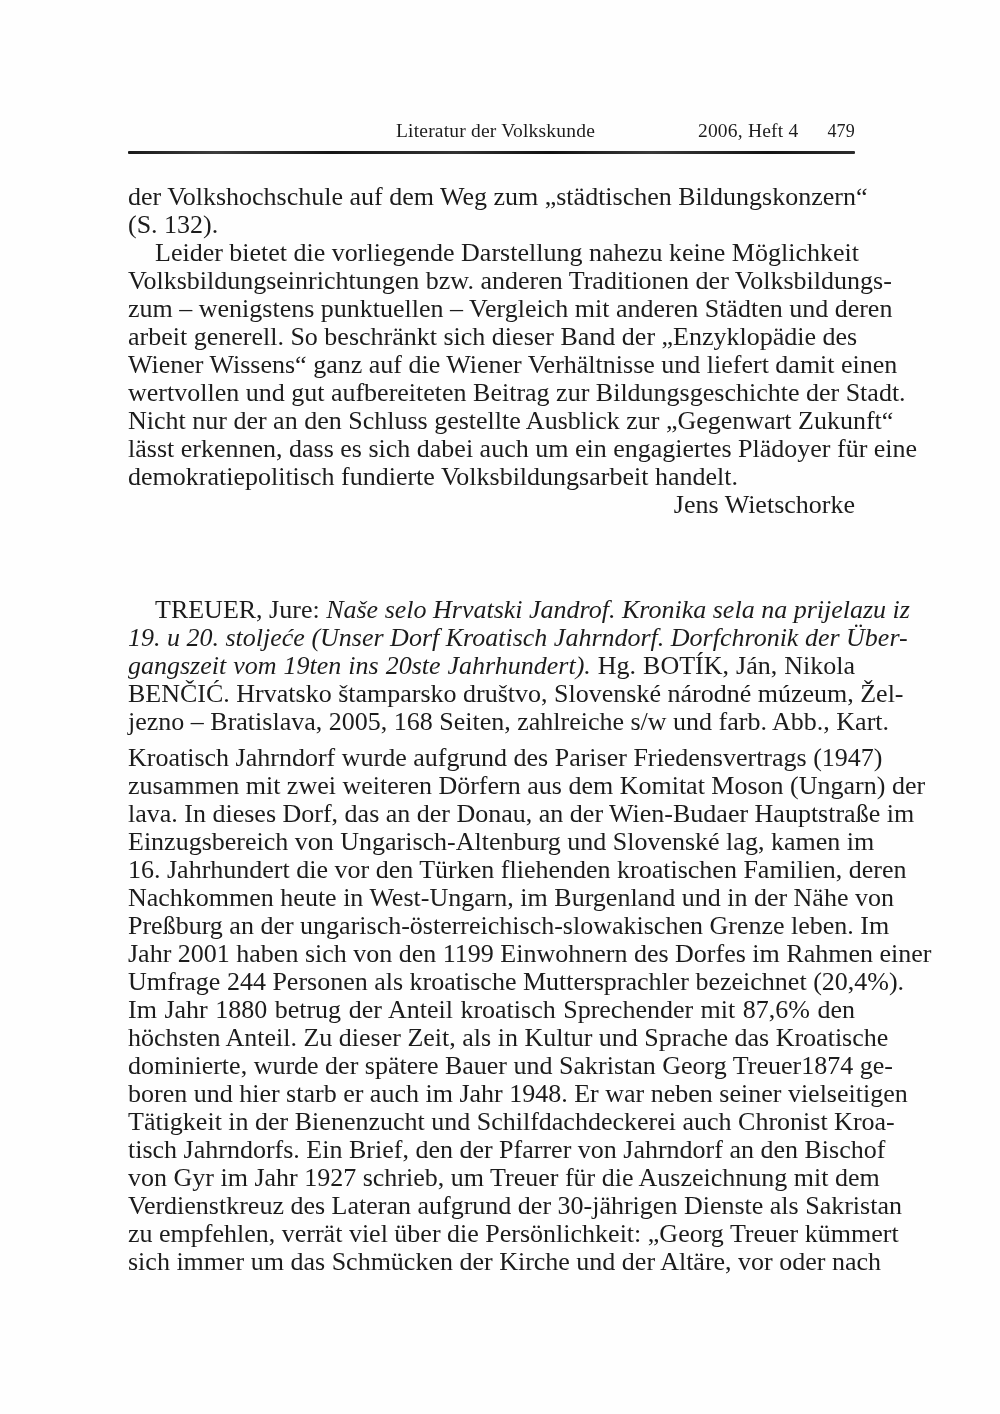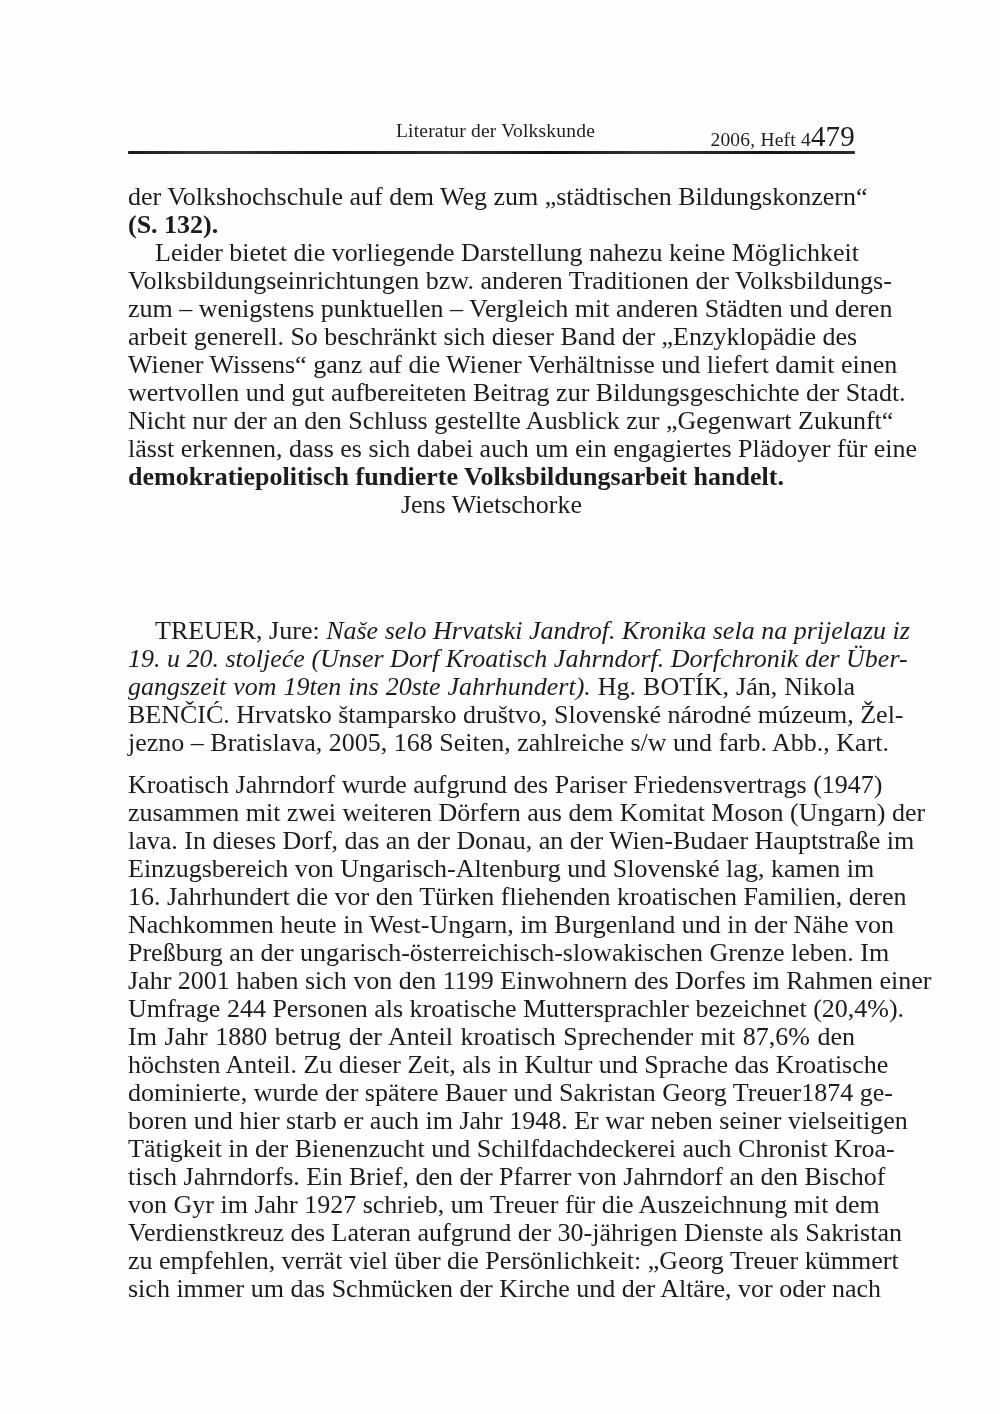--- a/index.html
+++ b/index.html
@@ -44,7 +44,8 @@
   .header-right {
     position: relative;
     z-index: 1;
-    font-size: 29px;
+    font-size: 18px;
+    margin-left: 29px;
   }
   .header-rule {
     top: 151px;

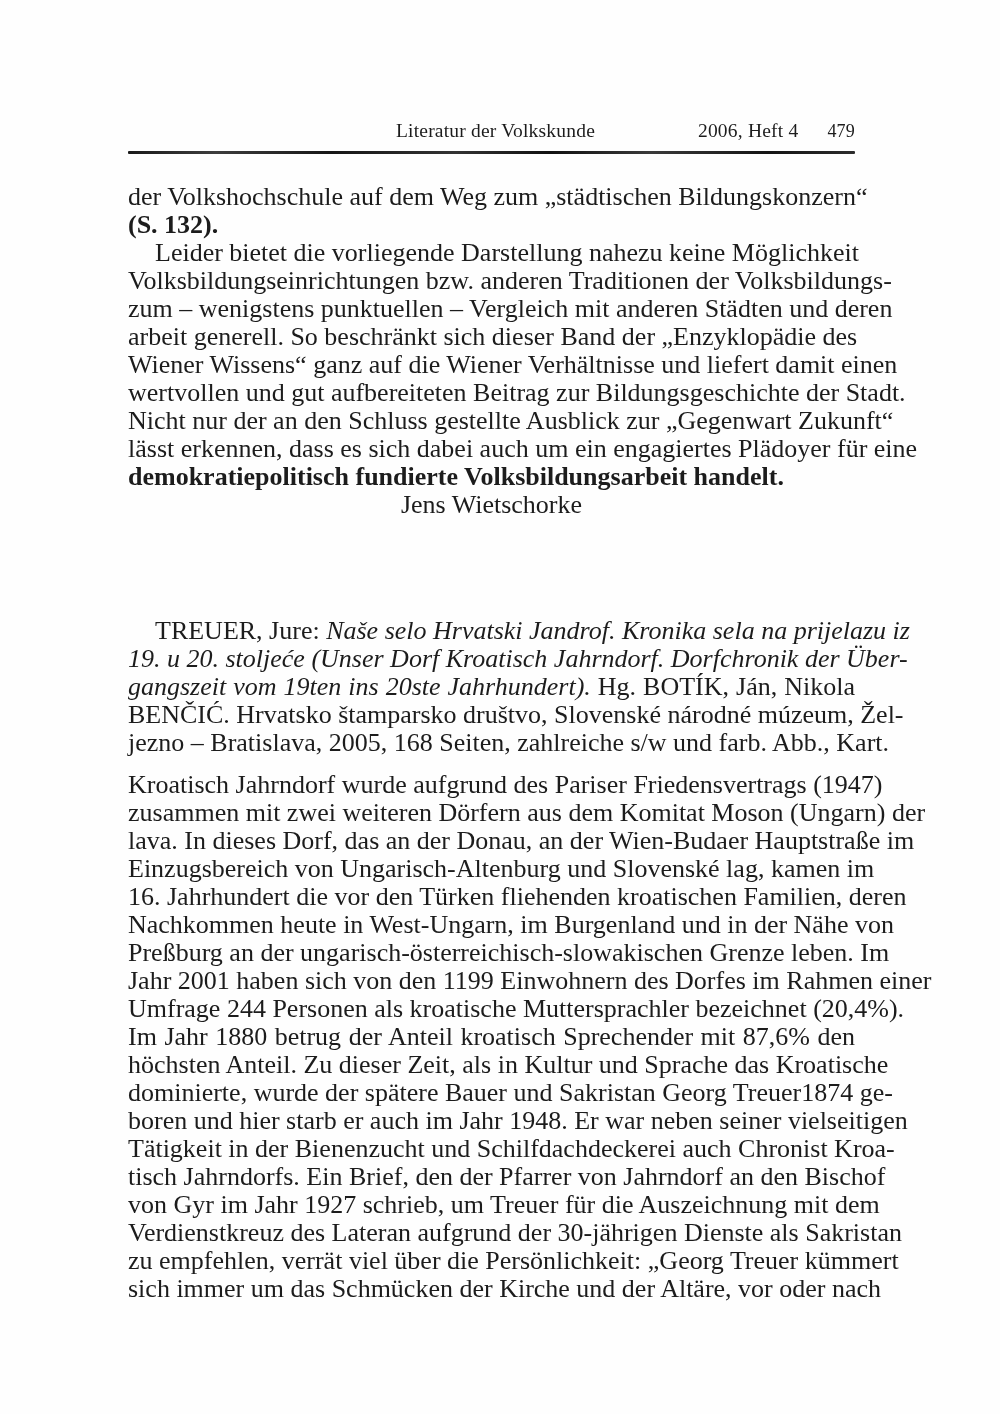--- a/index.html
+++ b/index.html
@@ -69,7 +69,6 @@
   }
   .line.last-left {
     text-align-last: left;
-    font-weight: bold;
   }
   .line.indent {
     text-indent: 27px;

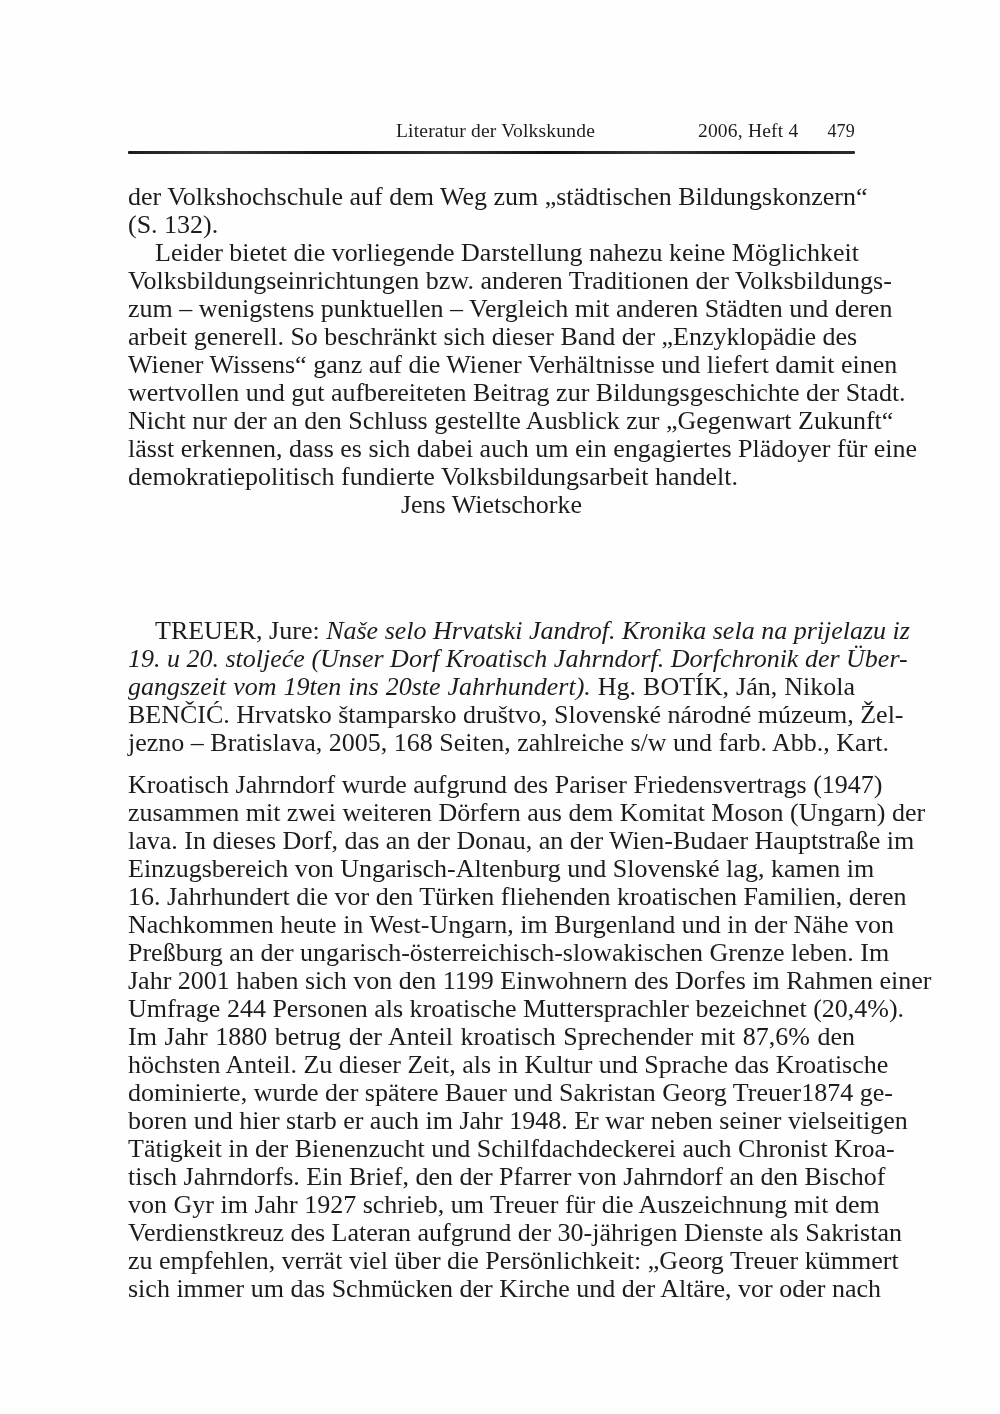--- a/index.html
+++ b/index.html
@@ -75,7 +75,7 @@
   }
   .it { font-style: italic; }
   .signature {
-    text-align: center;
+    text-align: right;
     line-height: 28px;
   }
   .citation-block {

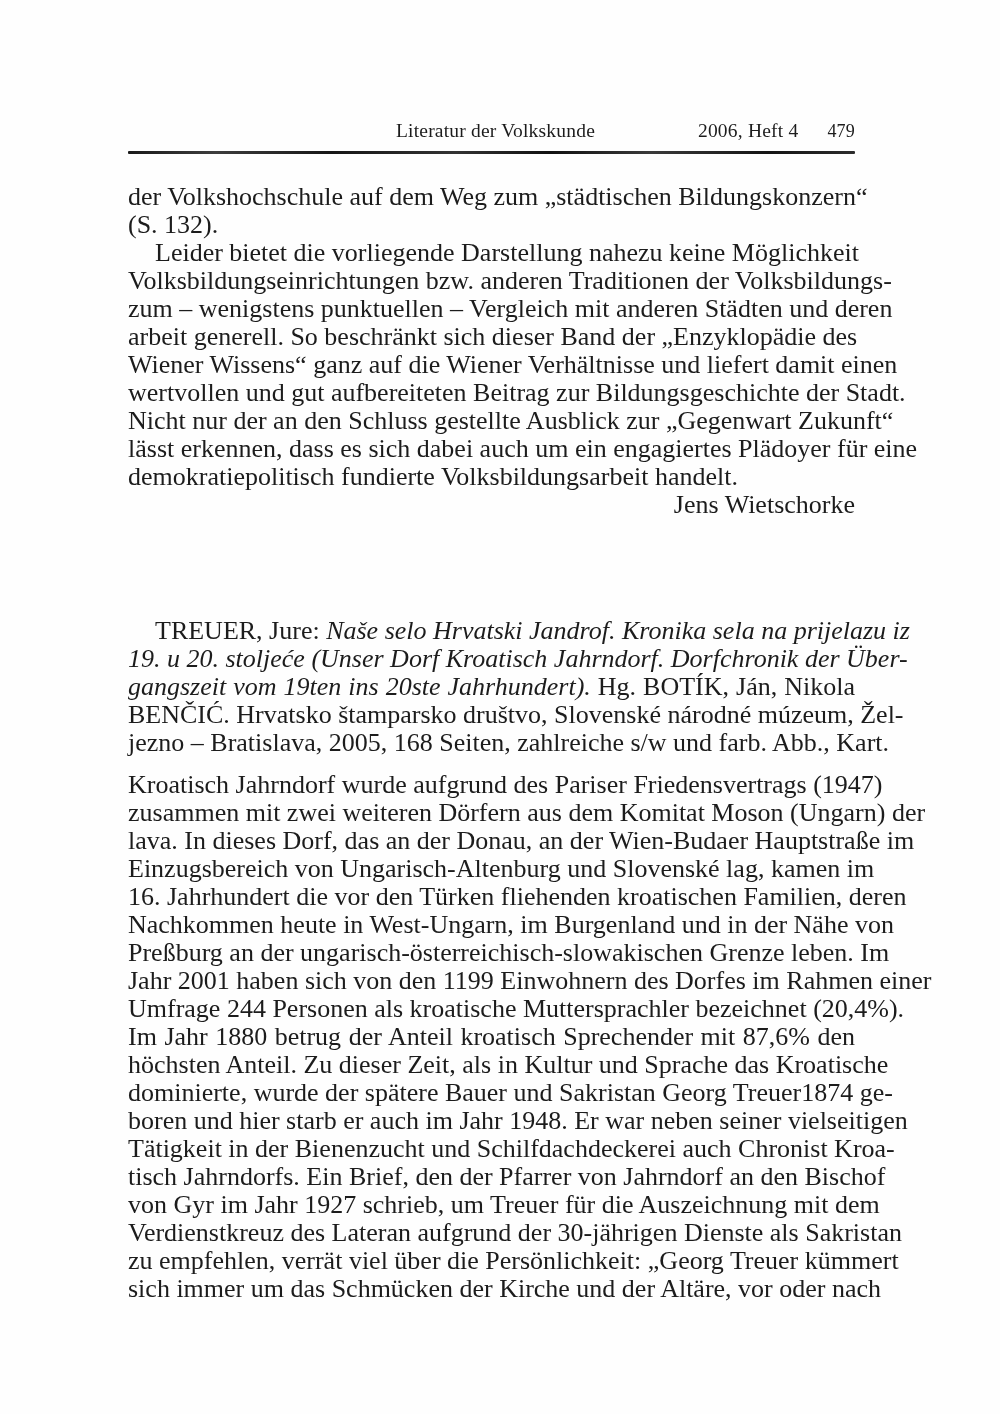--- a/index.html
+++ b/index.html
@@ -79,7 +79,7 @@
     line-height: 28px;
   }
   .citation-block {
-    margin-top: 98px;
+    margin-top: 77px;
   }
   .review2-block {
     margin-top: 14px;

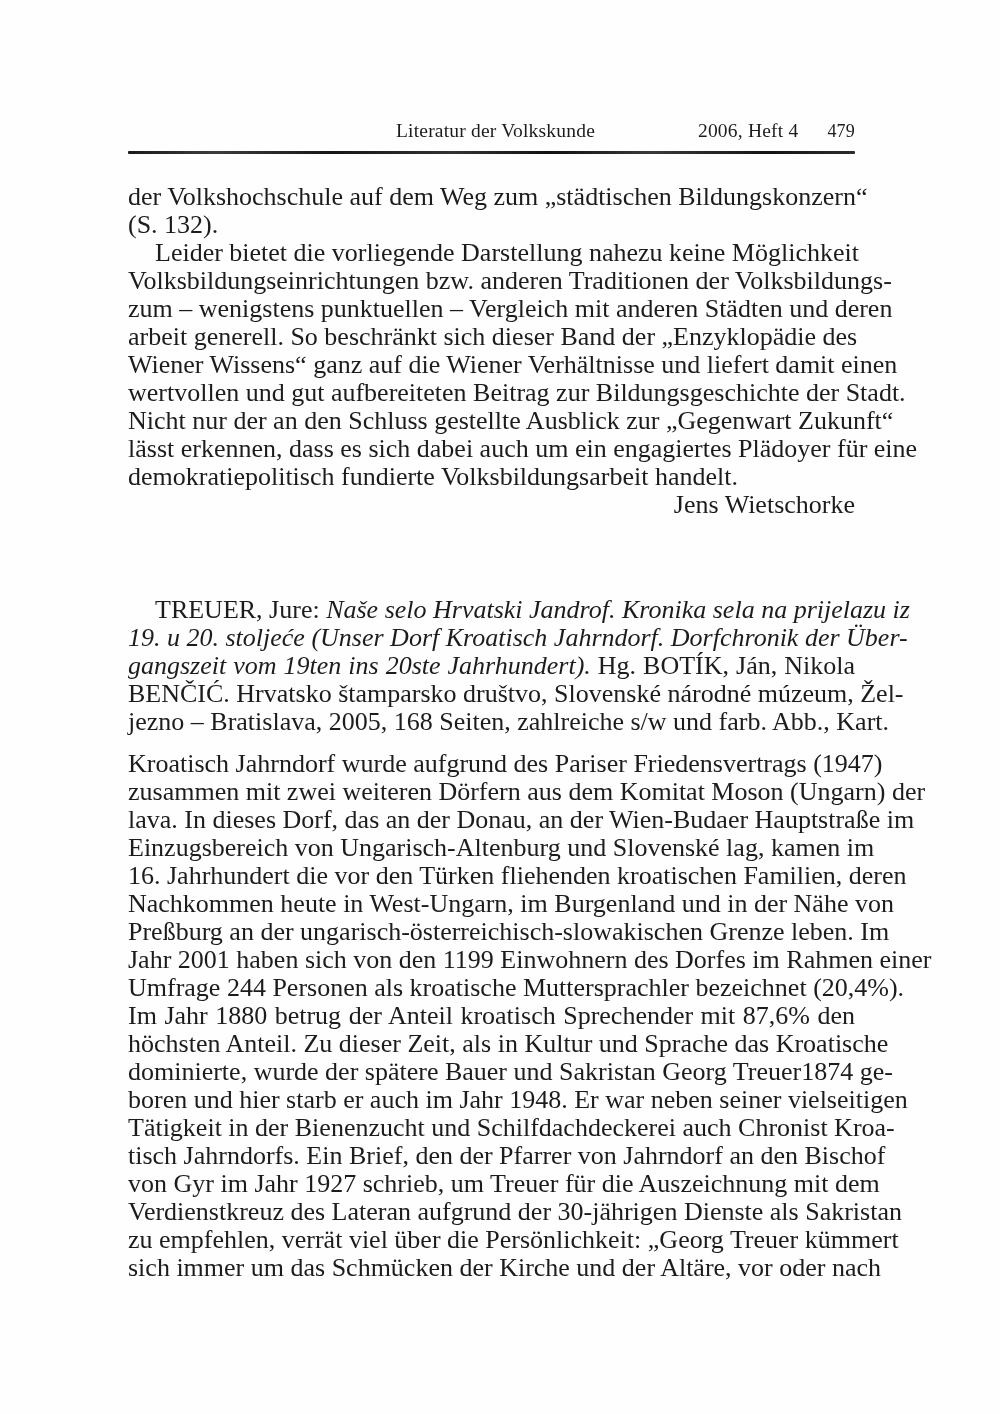--- a/index.html
+++ b/index.html
@@ -82,7 +82,7 @@
     margin-top: 77px;
   }
   .review2-block {
-    margin-top: 14px;
+    margin-top: 8px;
   }
 </style>
 </head>

